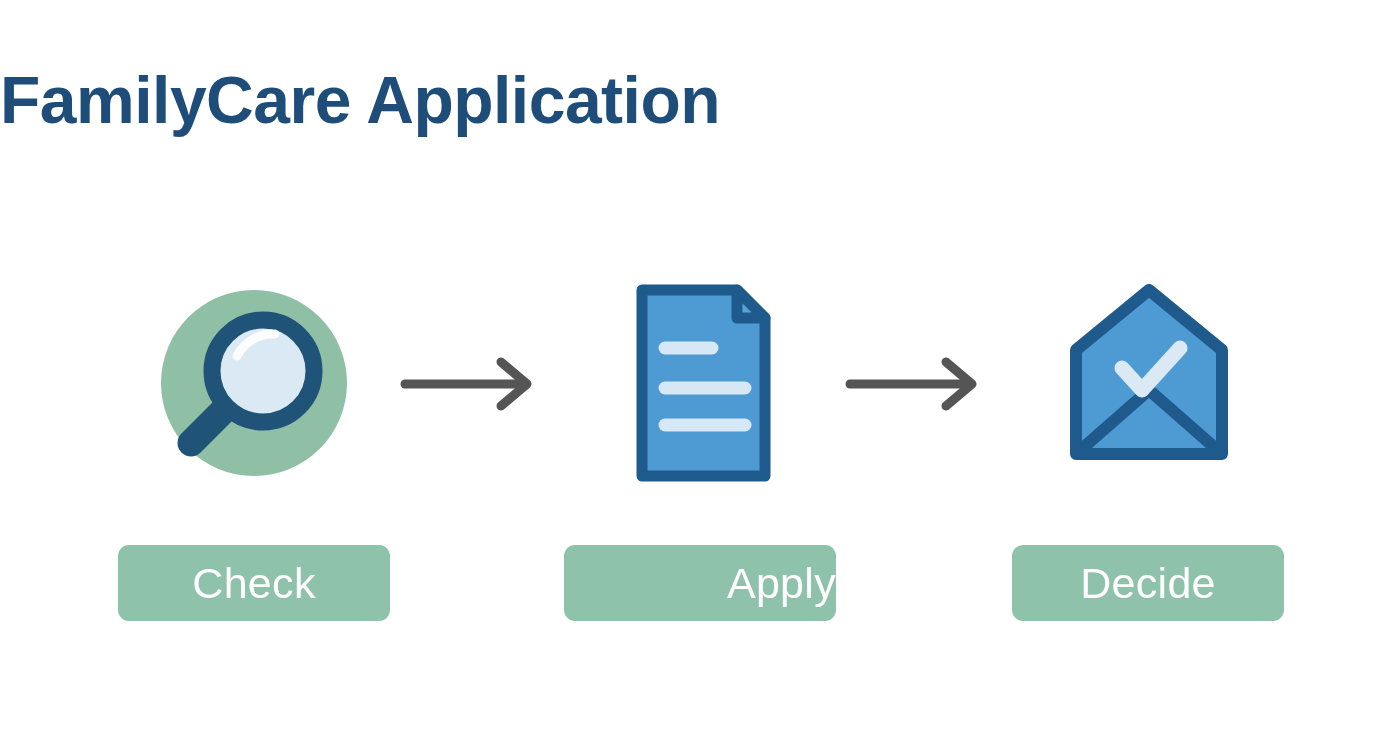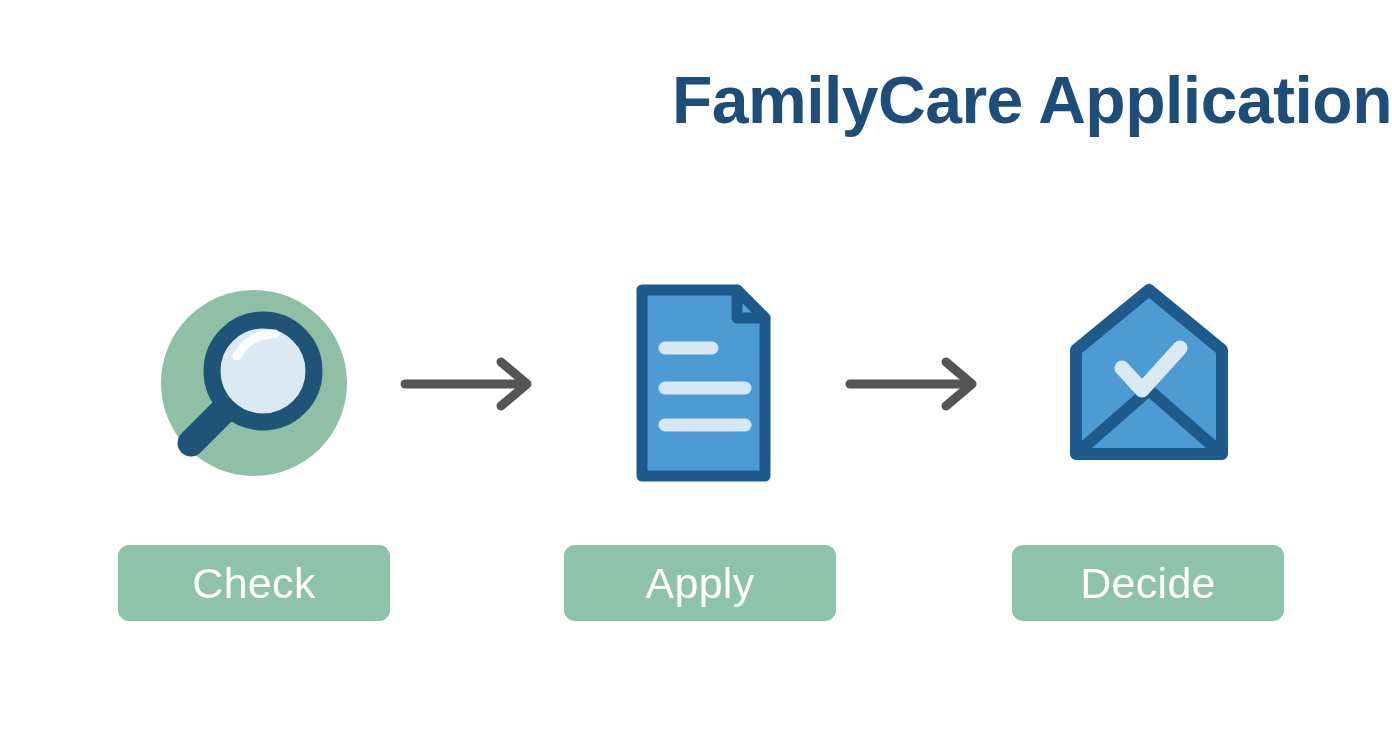--- a/index.html
+++ b/index.html
@@ -26,7 +26,7 @@
     left: 0;
     top: 62px;
     width: 1392px;
-    text-align: right;
+    text-align: left;
     font-size: 66px;
     font-weight: 700;
     letter-spacing: -0.5px;

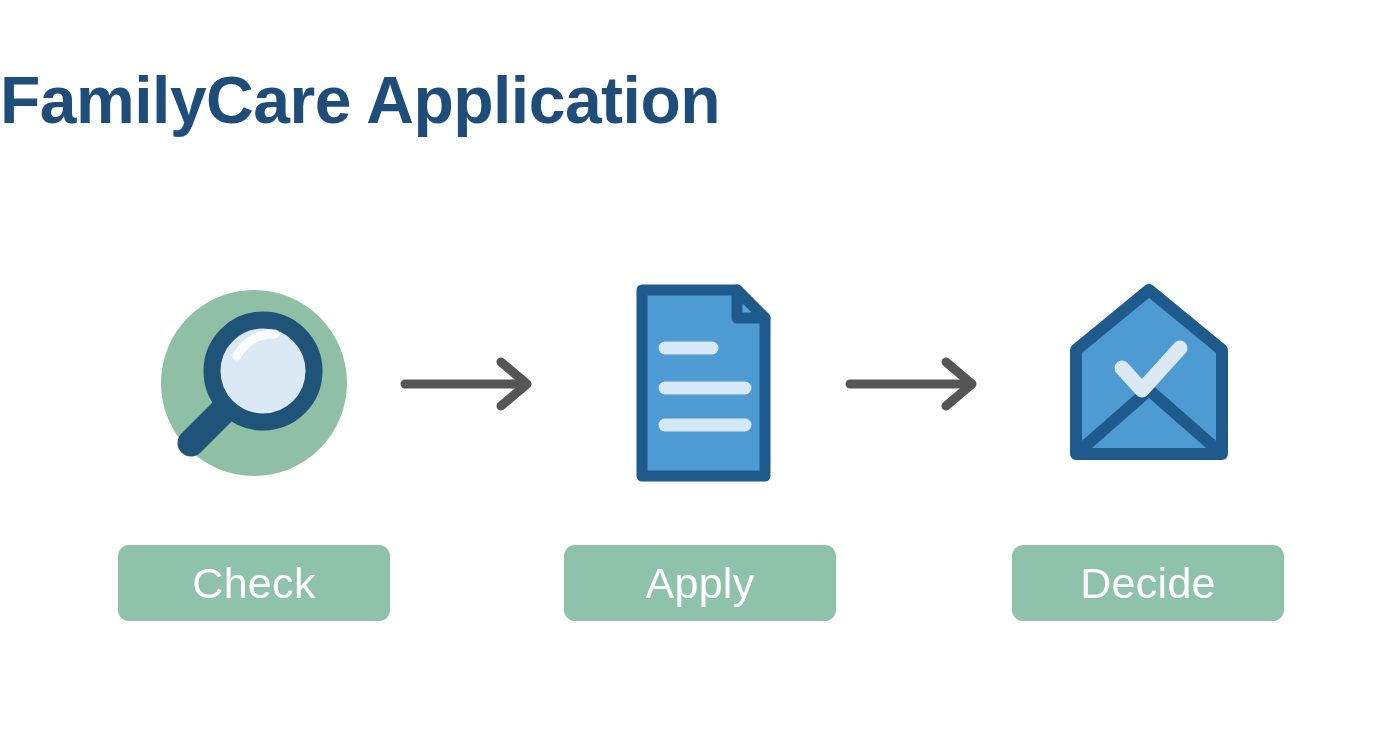--- a/index.html
+++ b/index.html
@@ -95,7 +95,7 @@
     white-space: nowrap;
   }
   #pill-check  { left: 118px; }
-  #pill-apply  { left: 564px; }
+  #pill-apply  { left: 564px; justify-content: flex-end; }
   #pill-decide { left: 1012px; align-items: center; }
 </style>
 </head>

